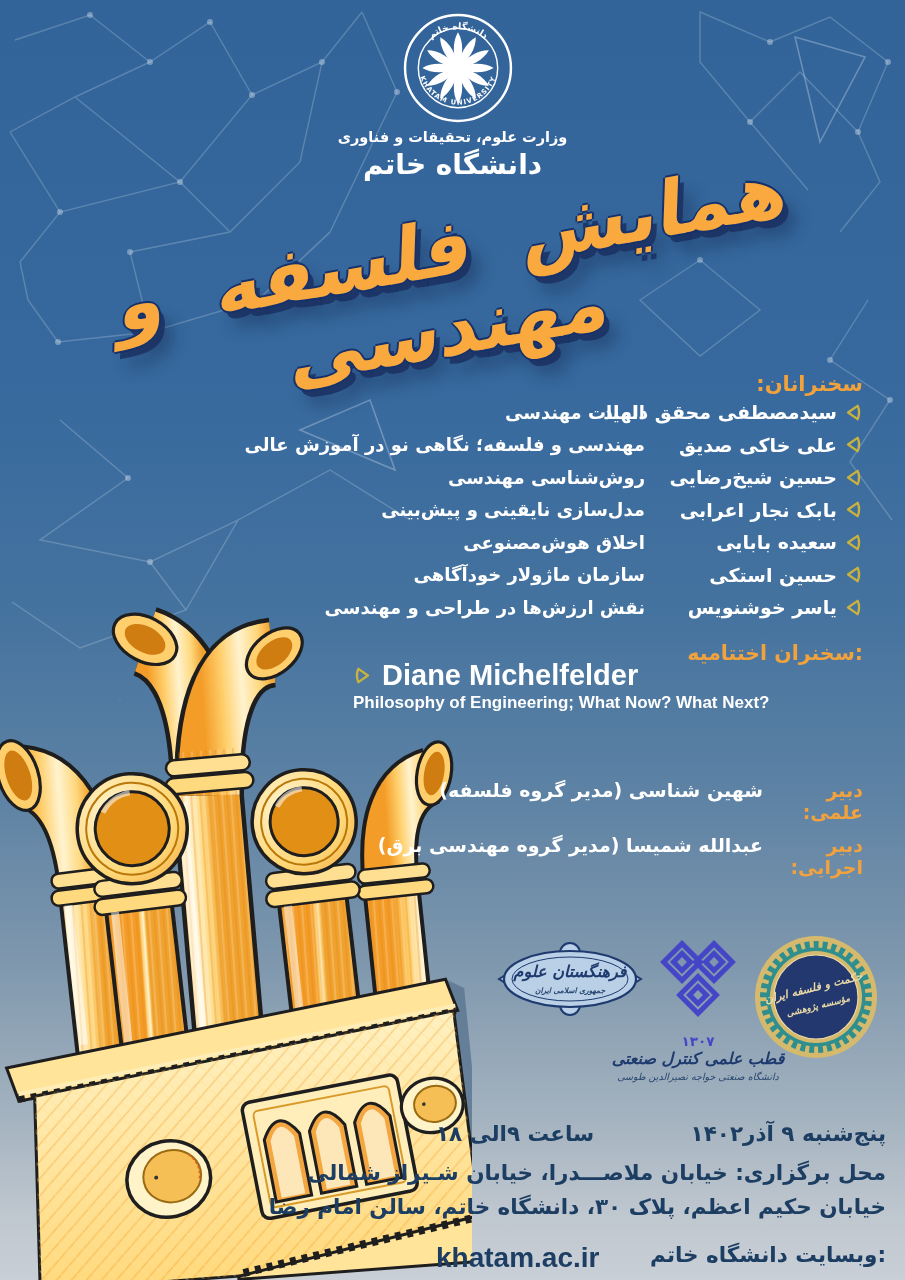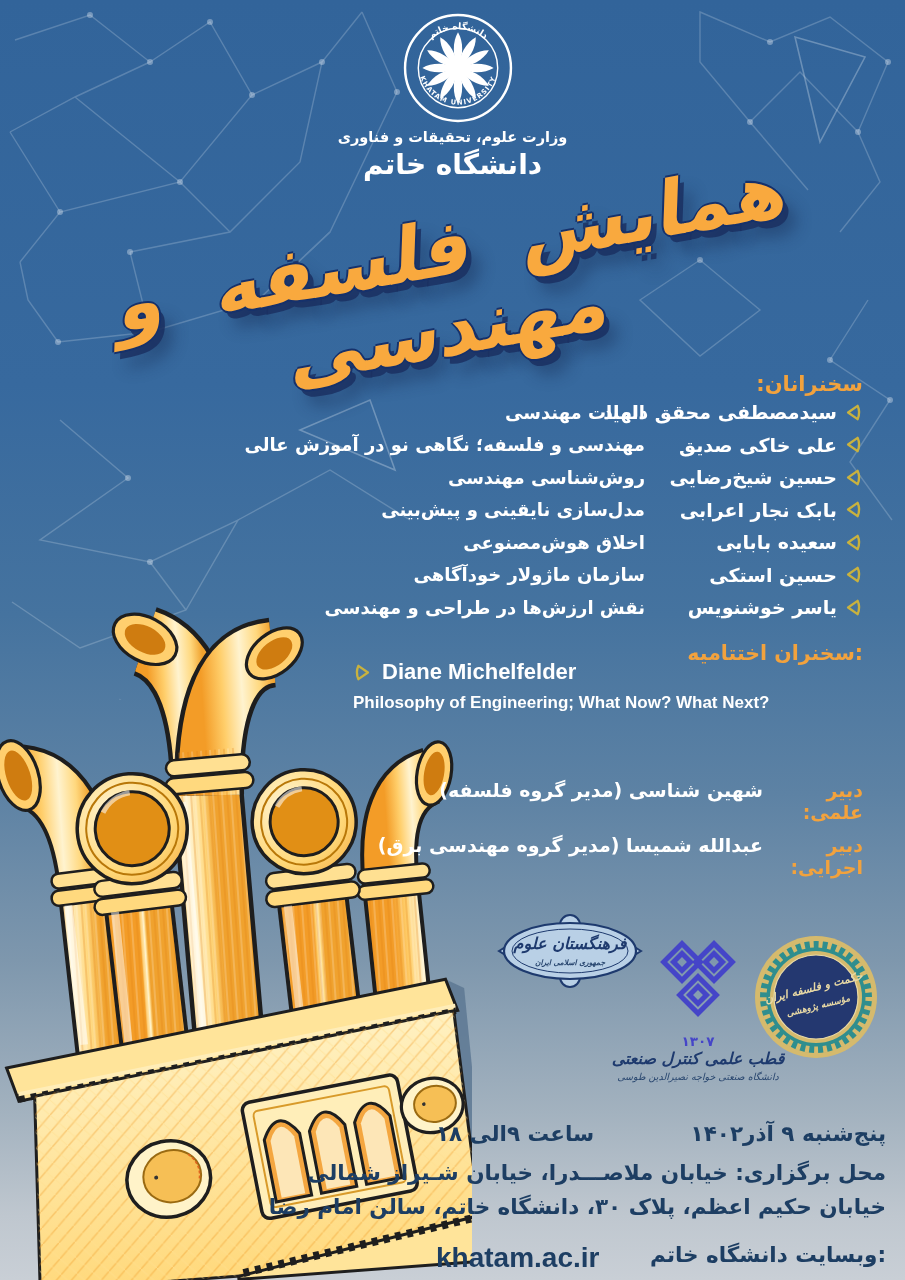--- a/index.html
+++ b/index.html
@@ -32,7 +32,7 @@
   
   .closing-heading{right:42px;top:641px;color:#f2a23d;font-size:20.5px;font-weight:bold;z-index:3;}
   .closing-speaker{left:353px;top:659px;display:flex;align-items:center;gap:11px;color:#fff;
-    font-family:"Liberation Sans",sans-serif;font-size:22px;font-weight:bold;z-index:3;}
+    font-family:"Liberation Sans",sans-serif;font-size:29px;font-weight:bold;z-index:3;}
   .closing-talk{left:353px;top:693px;color:#fff;font-family:"Liberation Sans",sans-serif;
     font-size:17px;font-weight:bold;z-index:3;}
   

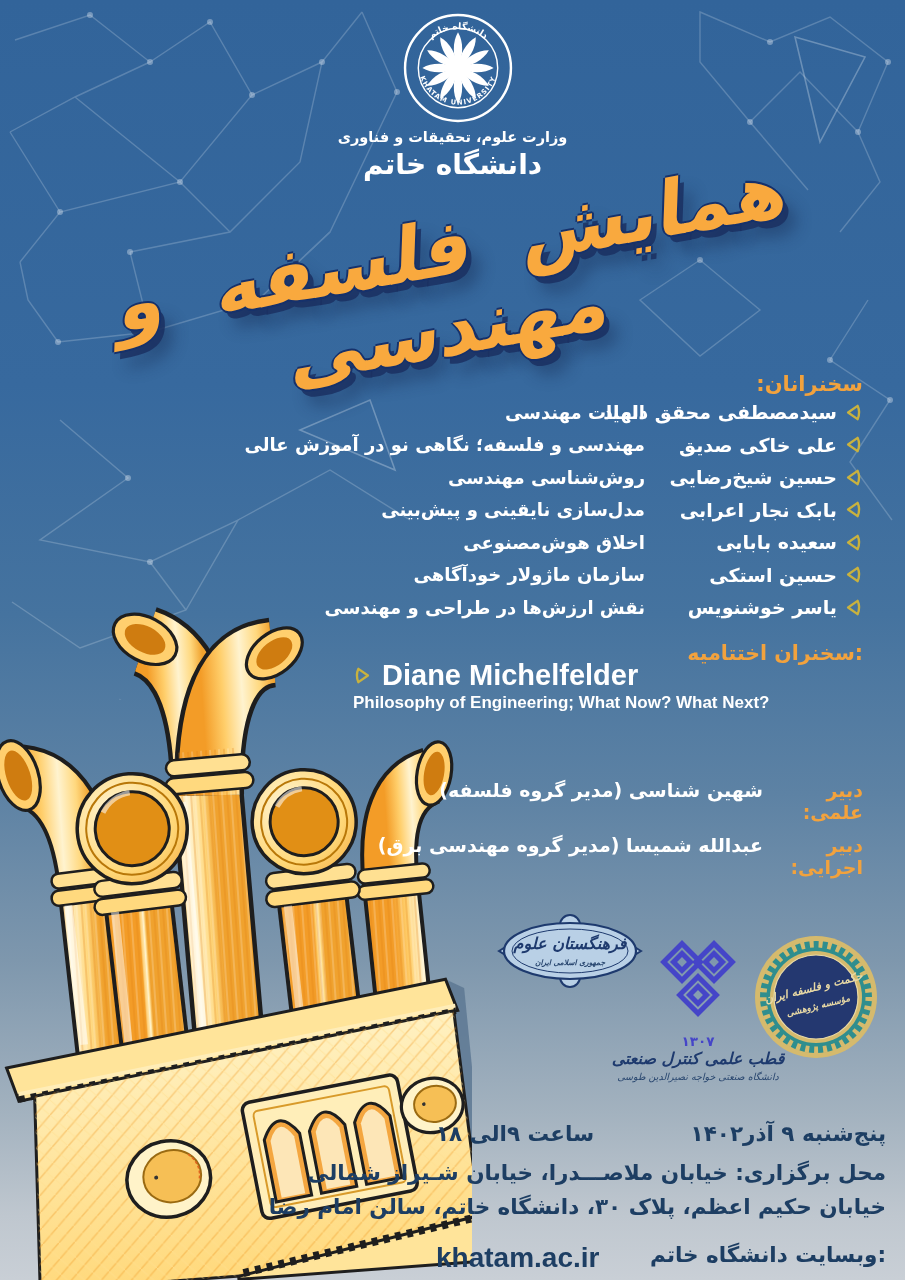--- a/index.html
+++ b/index.html
@@ -41,7 +41,7 @@
   .sec-label{width:84px;color:#f2a23d;font-size:19px;font-weight:bold;flex:none;}
   .sec-value{color:#fff;font-size:19px;font-weight:bold;margin-right:16px;white-space:nowrap;}
   
-  .partner-academy{left:497px;top:912px;z-index:3;}
+  .partner-academy{left:497px;top:940px;z-index:3;}
   .partner-toosi{left:587px;top:940px;width:222px;text-align:center;z-index:3;}
   .toosi-year{color:#4545c8;font-size:13.5px;font-weight:bold;margin-top:1px;}
   .toosi-title{color:#1e3a6e;font-size:16px;font-weight:bold;font-style:italic;margin-top:0;}

